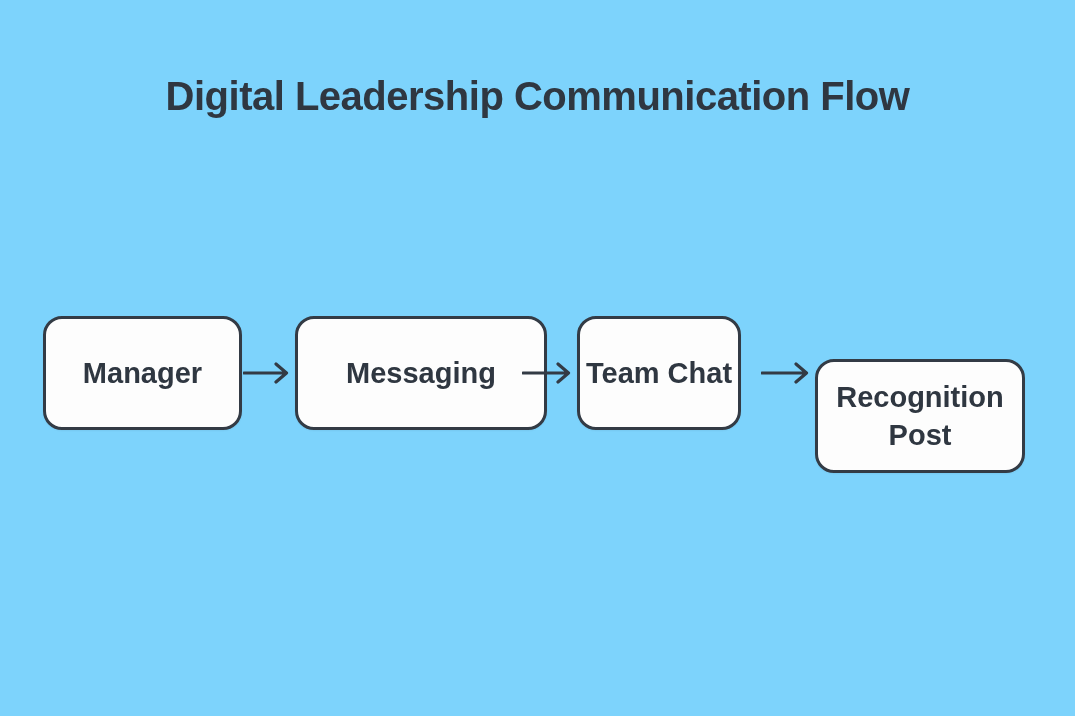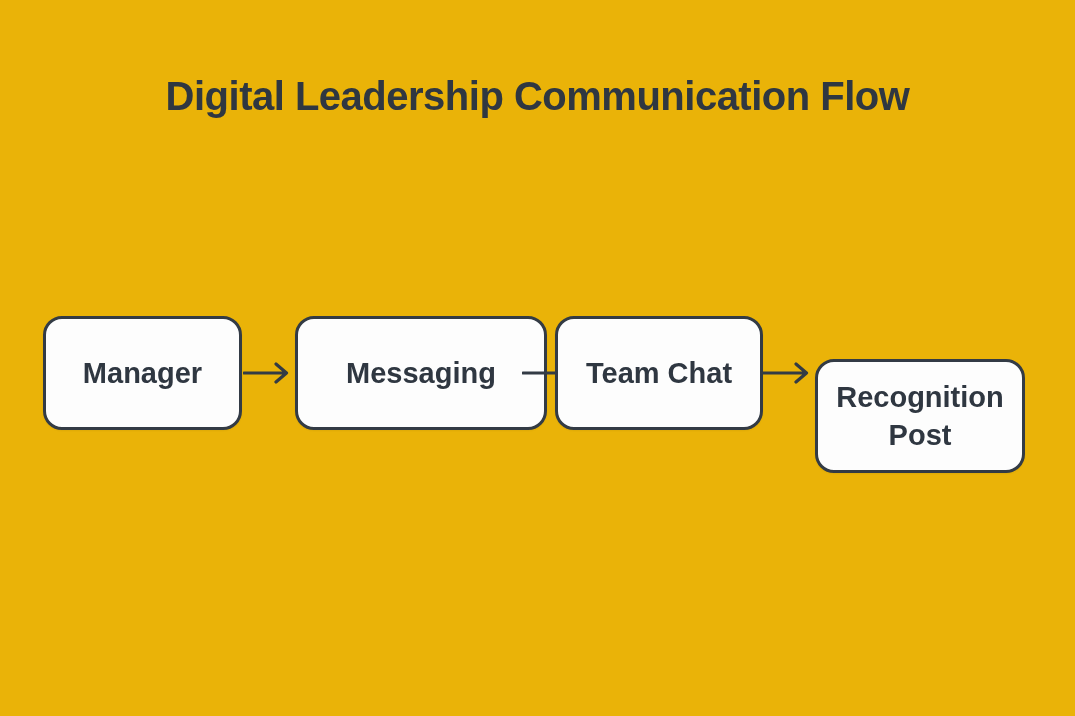--- a/index.html
+++ b/index.html
@@ -14,7 +14,7 @@
     position: relative;
     width: 1075px;
     height: 716px;
-    background: #eab308;
+    background: #7dd3fc;
     overflow: hidden;
   }
   .title {

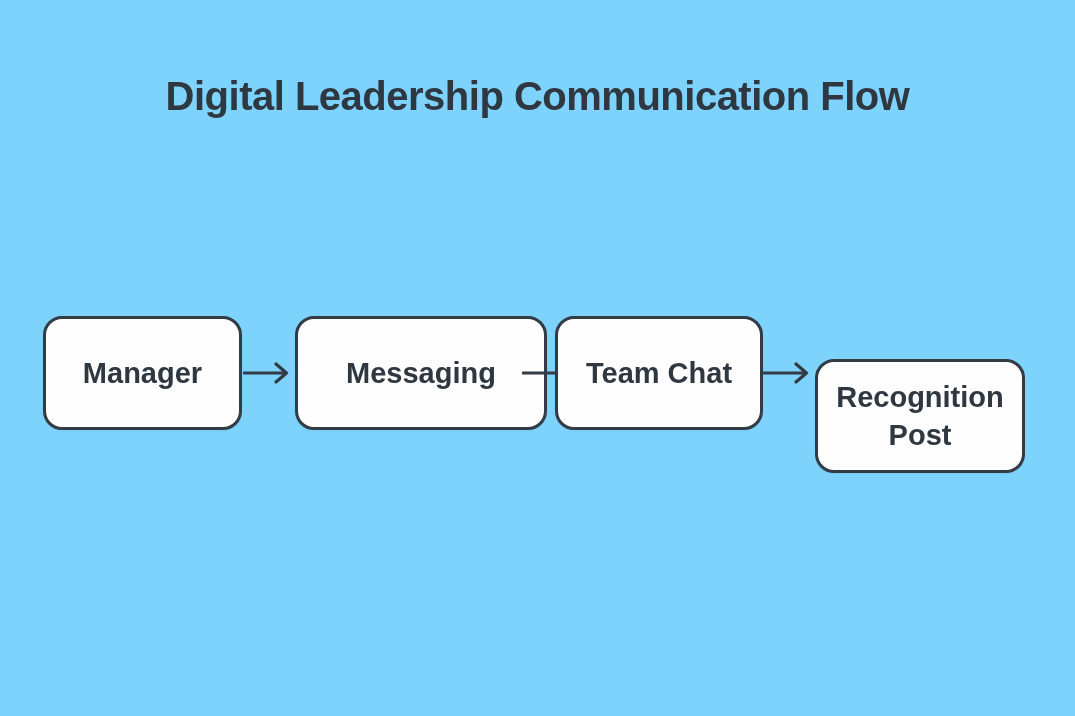--- a/index.html
+++ b/index.html
@@ -49,7 +49,7 @@
   }
   .node-1 { left: 43px;  width: 199px; align-items: center; }
   .node-2 { left: 295px; width: 252px; }
-  .node-3 { left: 555px; width: 208px; }
+  .node-3 { left: 577px; width: 164px; }
   .node-4 { left: 815px; width: 210px; margin-top: 43px; }
   .arrow {
     position: absolute;

